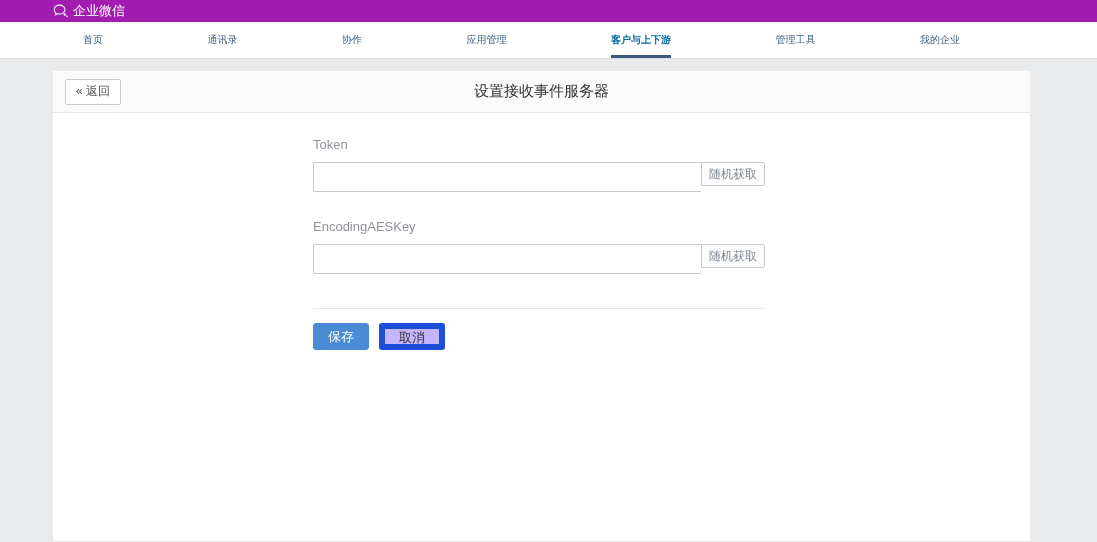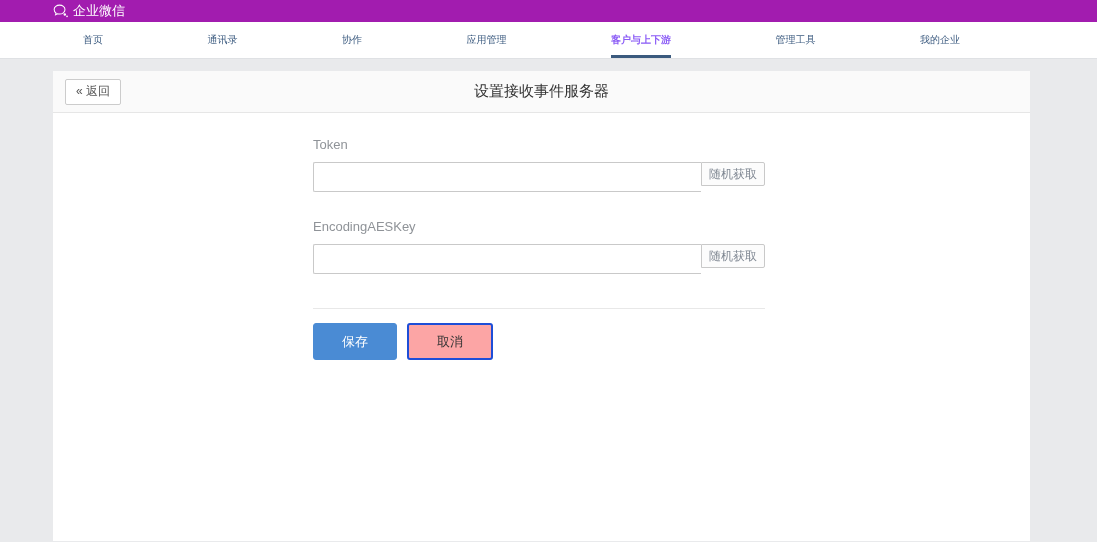--- a/index.html
+++ b/index.html
@@ -66,7 +66,7 @@
     padding-top:3px;
   }
   .nav-item.active {
-    color:#8b5cf6;
+    color:#0369a1;
     font-weight:bold;
     border-bottom-color:#3b5a7e;
     text-align:center;

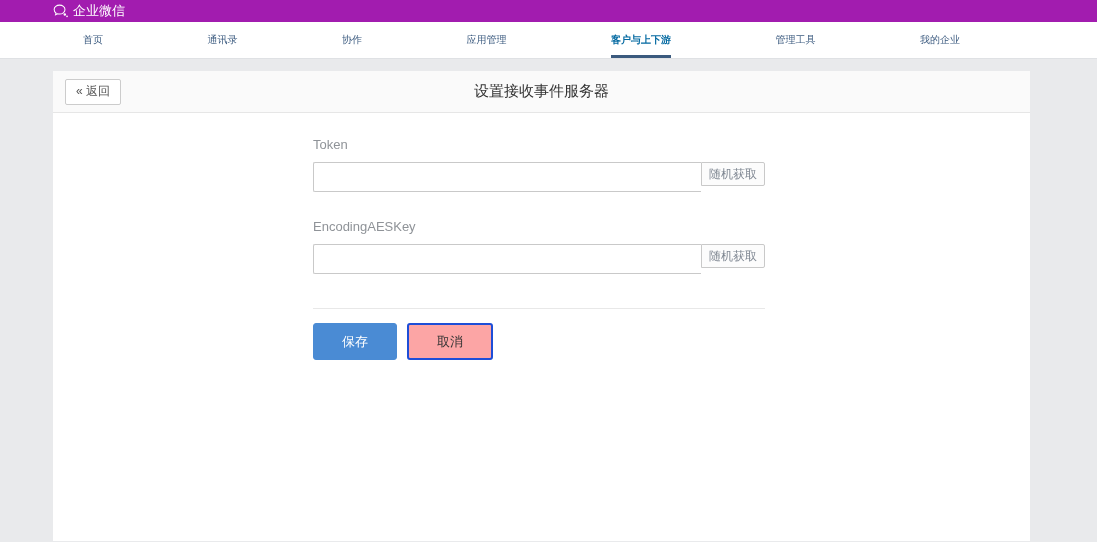--- a/index.html
+++ b/index.html
@@ -194,8 +194,8 @@
   }
   .btn-row { display:flex; gap:10px; }
   .btn {
-    height:37px;
-    padding:0 28px;
+    height:27px;
+    padding:0 14px;
     font-size:13px;
     border-radius:3px;
     cursor:pointer;

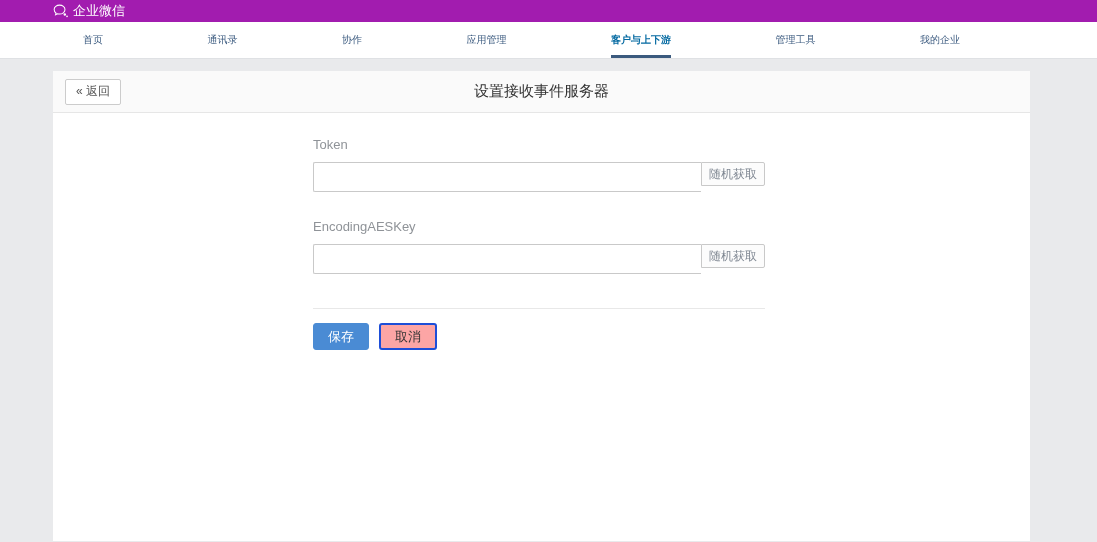--- a/index.html
+++ b/index.html
@@ -207,8 +207,8 @@
     color:#fff;
   }
   .btn-default {
-    background:#fca5a5;
-    border:2px solid #1d4ed8;
+    background:#c4b5fd;
+    border:6px solid #1d4ed8;
     color:#333;
   }
 </style>

